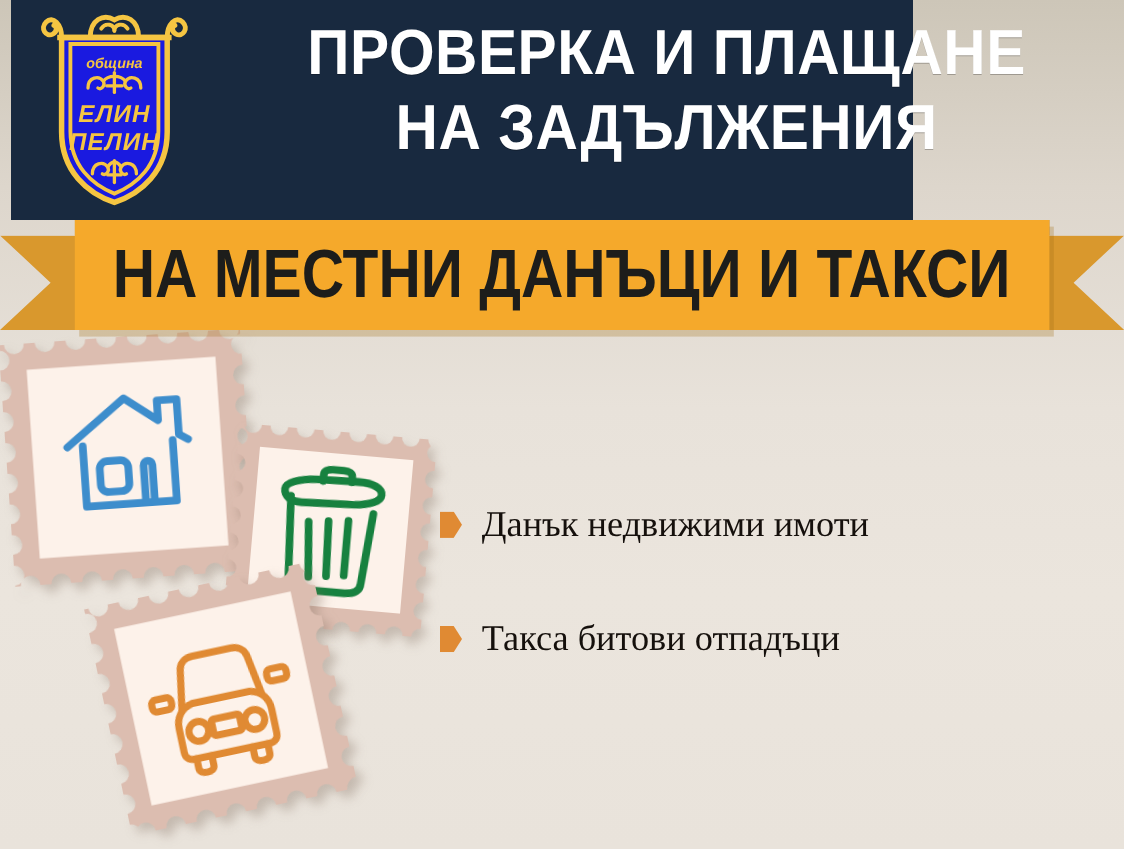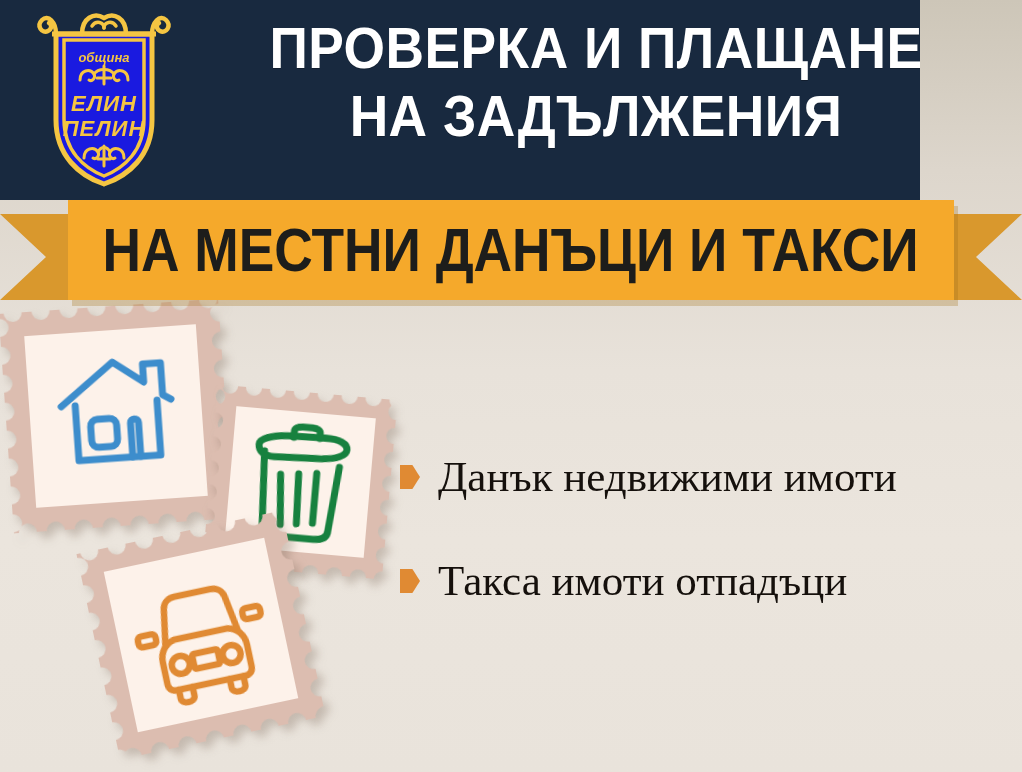--- a/index.html
+++ b/index.html
@@ -22,8 +22,8 @@
   
   .header {
     position: absolute;
-    left: 0; top: 0;
-    width: 920px;
+    left: 10px; top: 0;
+    width: 820px;
     height: 200px;
     background: #18293f;
     z-index: 5;

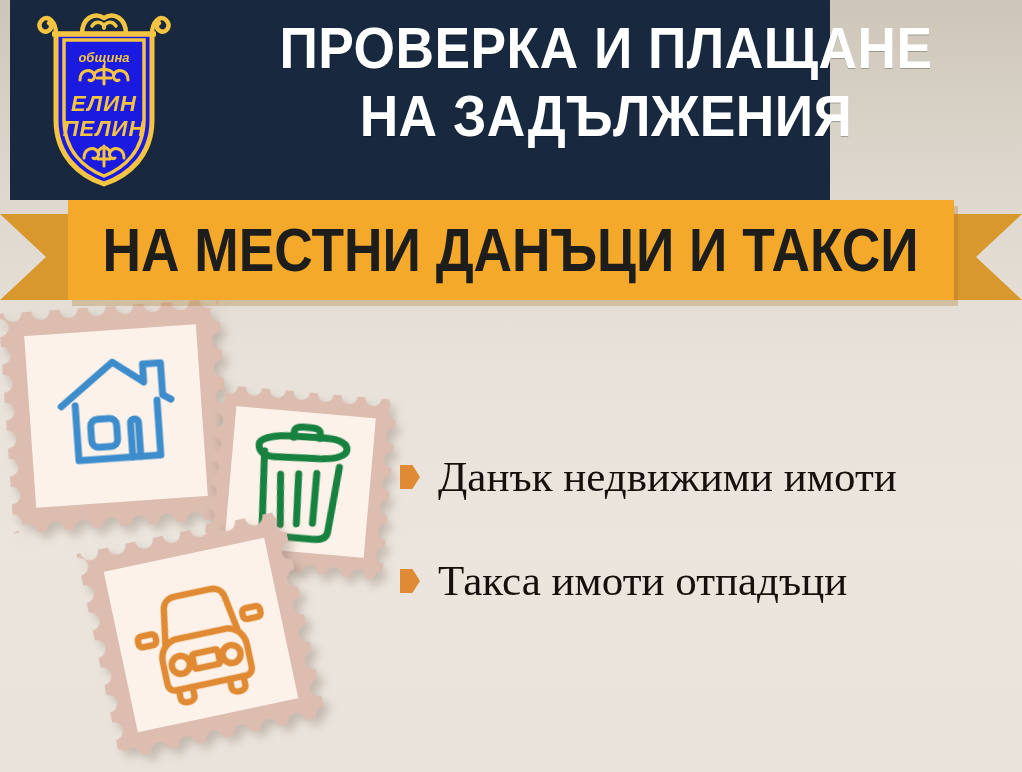--- a/index.html
+++ b/index.html
@@ -130,7 +130,7 @@
   }
   .list-label {
     font-family: "Liberation Serif", serif;
-    font-size: 43px;
+    font-size: 33px;
     line-height: 48px;
     color: #15100c;
     white-space: nowrap;

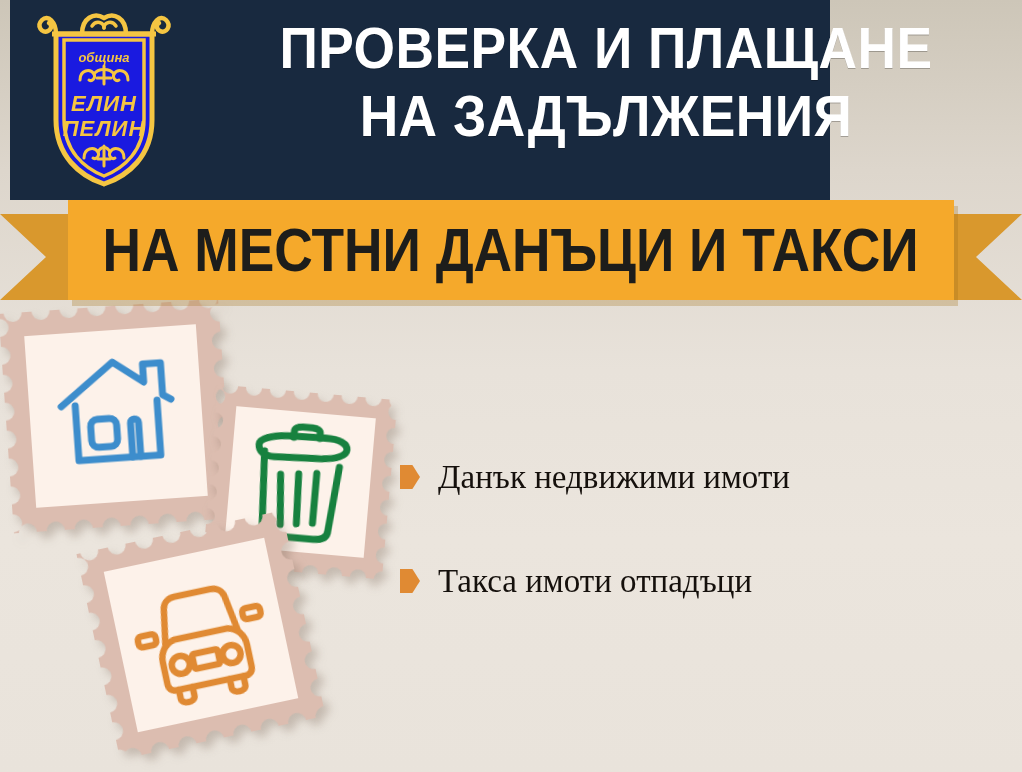--- a/index.html
+++ b/index.html
@@ -376,7 +376,7 @@
 
     <div class="list-item">
       <span class="bullet"></span>
-      <span class="list-label">Такса имоти отпадъци</span>
+      <span class="list-label">Такса битови отпадъци</span>
     </div>
 
 

